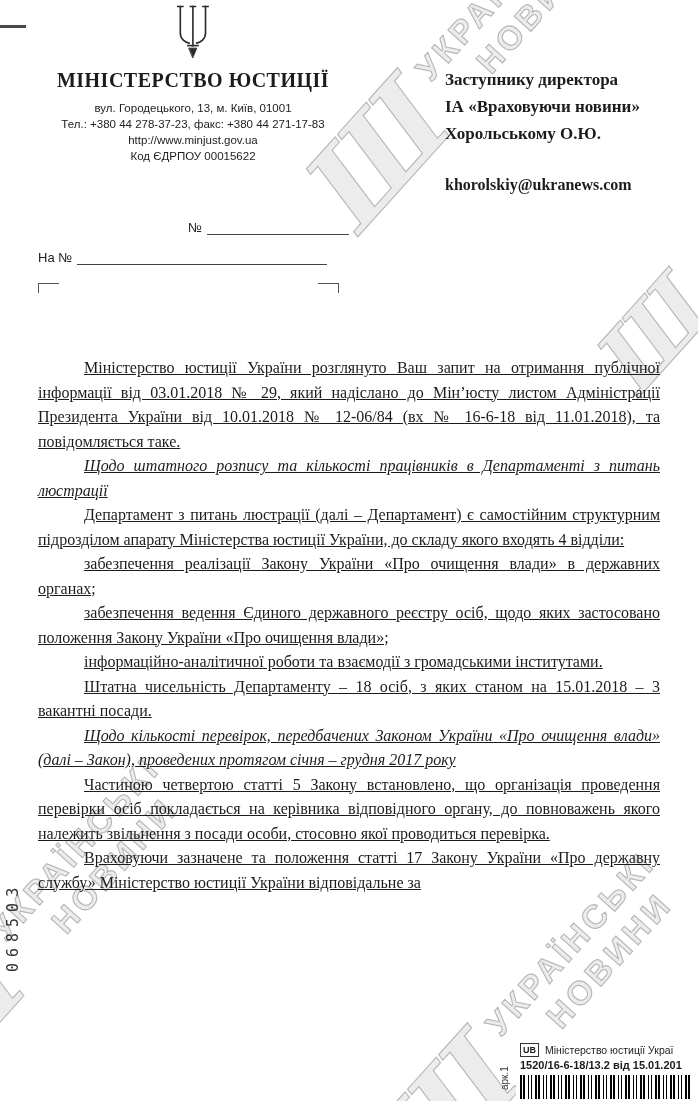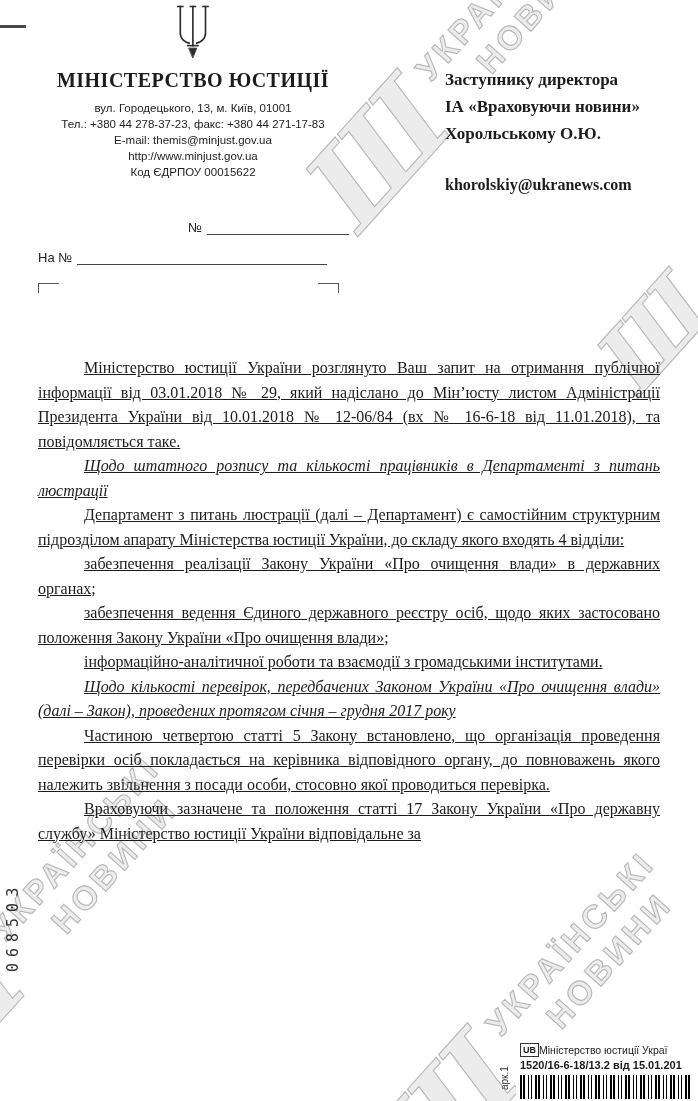--- a/index.html
+++ b/index.html
@@ -128,7 +128,6 @@
     <div class="contact">
       <div>вул. Городецького, 13, м. Київ, 01001</div>
       <div>Тел.: +380 44 278-37-23, факс: +380 44 271-17-83</div>
-      <div>E-mail: themis@minjust.gov.ua</div>
       <div>http://www.minjust.gov.ua</div>
       <div>Код ЄДРПОУ 00015622</div>
     </div>

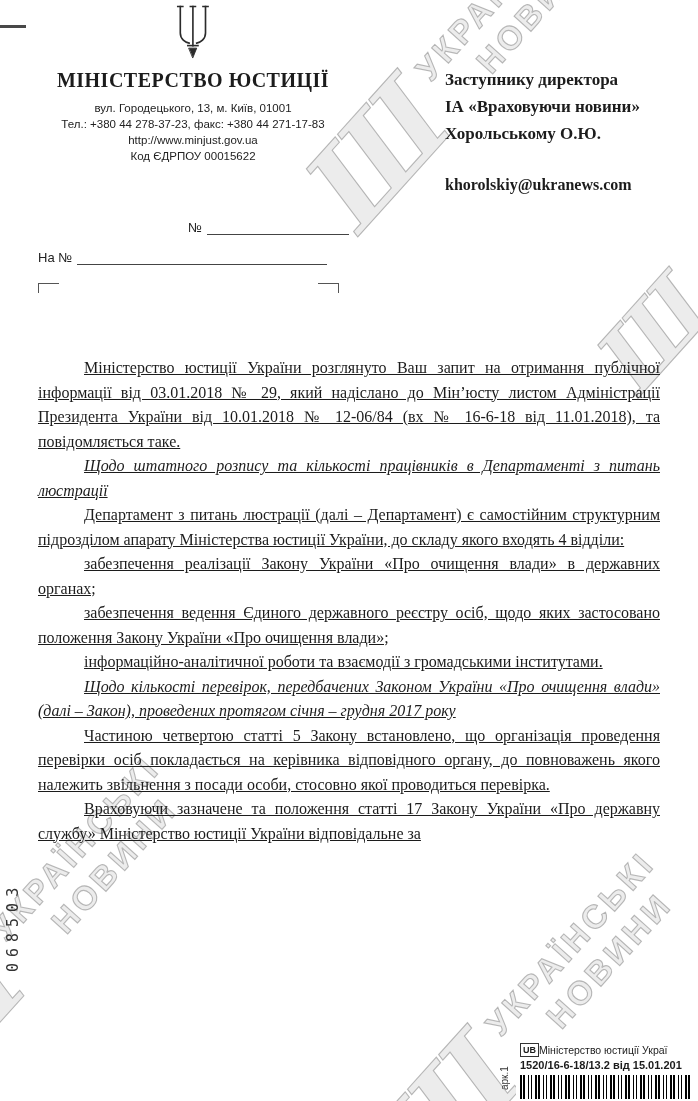--- a/index.html
+++ b/index.html
@@ -156,6 +156,7 @@
     <p>забезпечення реалізації Закону України «Про очищення влади» в державних органах;</p>
     <p>забезпечення ведення Єдиного державного реєстру осіб, щодо яких застосовано положення Закону України «Про очищення влади»;</p>
     <p>інформаційно-аналітичної роботи та взаємодії з громадськими інститутами.</p>
+    <p>Штатна чисельність Департаменту – 18 осіб, з яких станом на 15.01.2018 – 3 вакантні посади.</p>
     <p class="ital">Щодо кількості перевірок, передбачених Законом України «Про очищення влади» (далі – Закон), проведених протягом січня – грудня 2017 року</p>
     <p>Частиною четвертою статті 5 Закону встановлено, що організація проведення перевірки осіб покладається на керівника відповідного органу, до повноважень якого належить звільнення з посади особи, стосовно якої проводиться перевірка.</p>
     <p>Враховуючи зазначене та положення статті 17 Закону України «Про державну службу» Міністерство юстиції України відповідальне за</p>

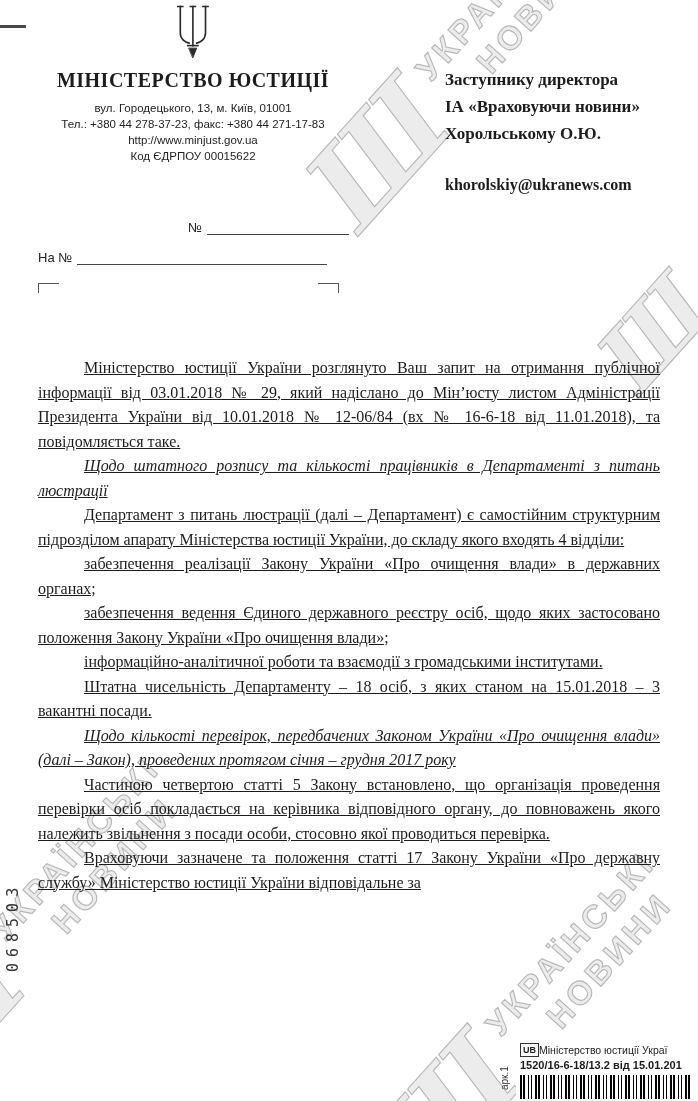--- a/index.html
+++ b/index.html
@@ -68,7 +68,7 @@
     position:absolute;right:0;bottom:2px;width:178px;background:#fff;
     font-family:"Liberation Sans","DejaVu Sans",sans-serif;padding:2px 0 0 4px;
   }
-  .stamp-row1{display:flex;align-items:center;gap:0;font-size:10.5px;white-space:nowrap;overflow:hidden;}
+  .stamp-row1{display:flex;align-items:center;gap:6px;font-size:10.5px;white-space:nowrap;overflow:hidden;}
   .ub-box{display:inline-block;border:1px solid #333;font:700 9px "Liberation Sans",sans-serif;
           padding:0 2px;line-height:12px;flex:0 0 auto;}
   .stamp-reg{font-size:11px;font-weight:700;margin-top:2px;white-space:nowrap;overflow:hidden;}

